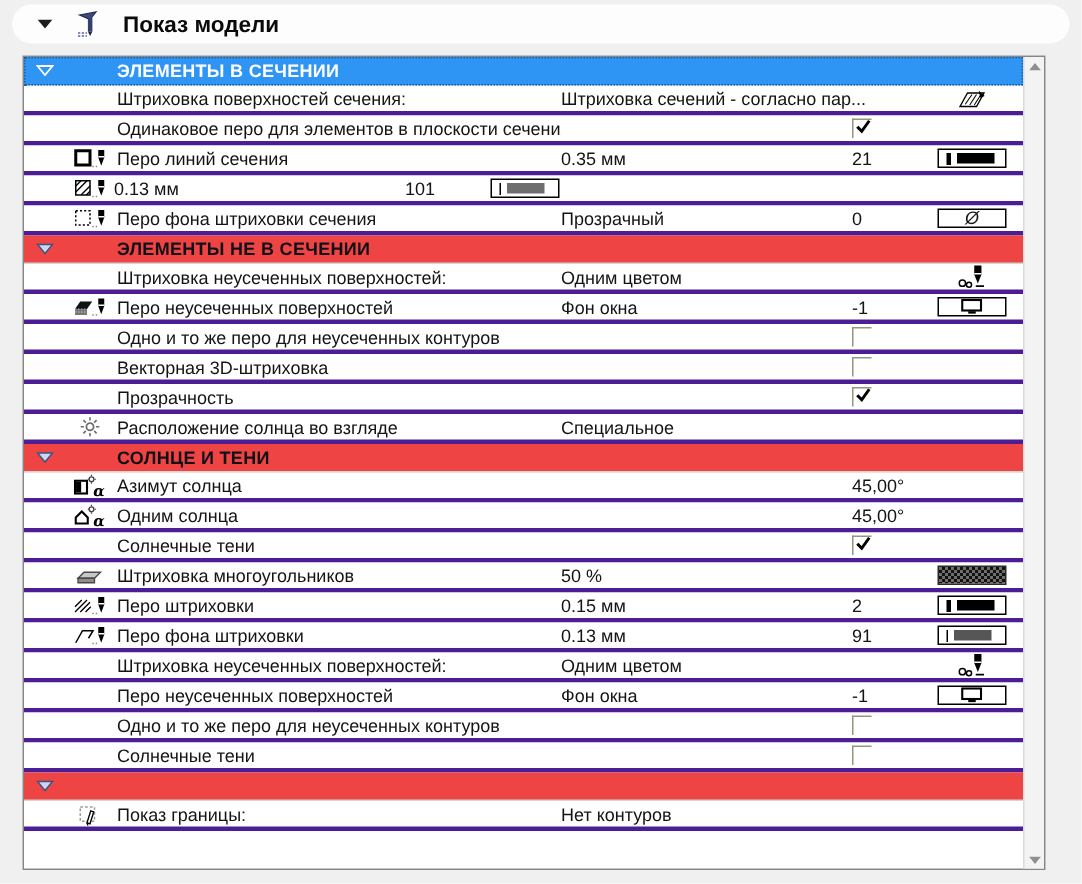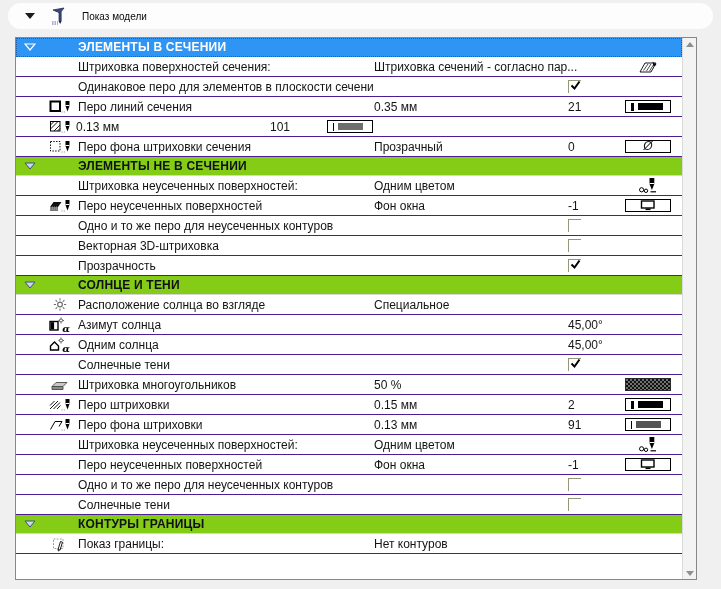--- a/index.html
+++ b/index.html
@@ -17,7 +17,7 @@
   }
   .titlebar .tri{margin-left:17px;display:flex;align-items:center}
   .titlebar .toolicon{margin-left:15px;display:flex;align-items:center}
-  .titlebar .title{margin-left:13px;font-weight:normal;font-size:10px;color:#0a0a0a}
+  .titlebar .title{margin-left:13px;font-weight:bold;font-size:15px;color:#0a0a0a}
 
   
   .table{

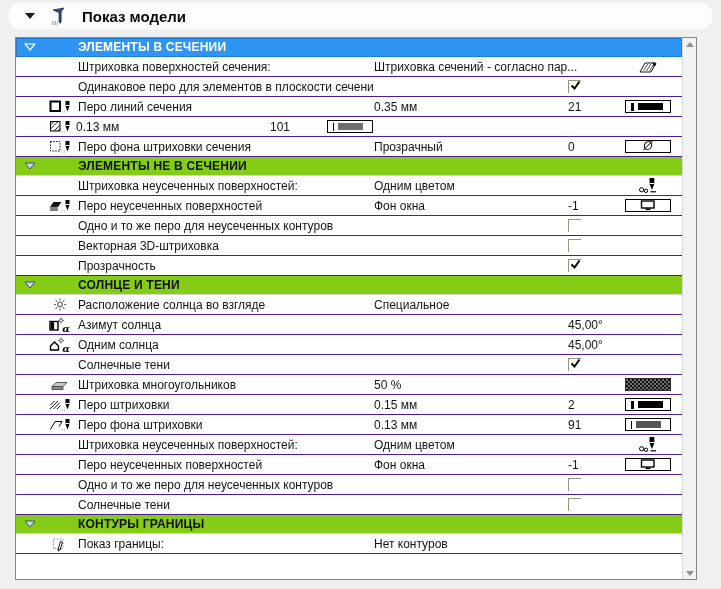--- a/index.html
+++ b/index.html
@@ -28,7 +28,7 @@
   .rowsarea{flex:1;overflow:hidden}
   .row{
     display:flex;align-items:center;height:20px;box-sizing:border-box;
-    border-bottom:1px solid #4c1d95;background:#fff;
+    border-bottom:3px solid #4c1d95;background:#fff;
   }
   .row.sec{
     height:19px;background:#84cc16;border-bottom:1px solid #d4d4d4;

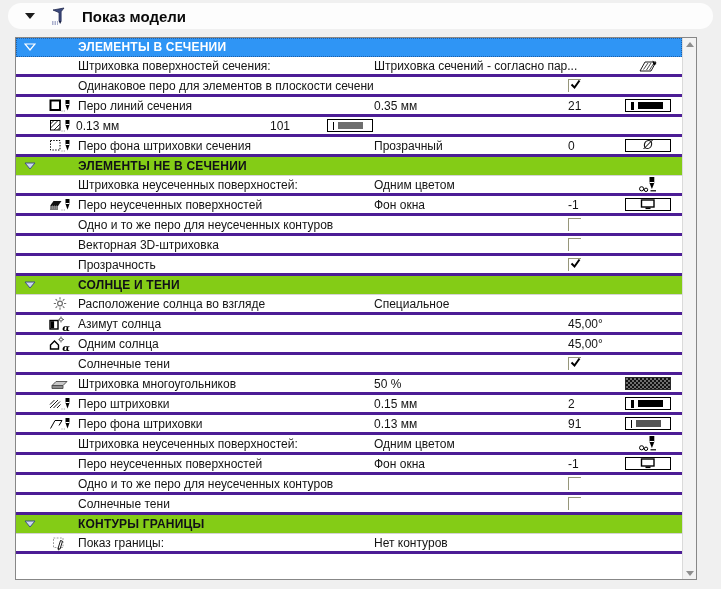--- a/index.html
+++ b/index.html
@@ -31,7 +31,7 @@
     border-bottom:3px solid #4c1d95;background:#fff;
   }
   .row.sec{
-    height:19px;background:#84cc16;border-bottom:1px solid #d4d4d4;
+    height:19px;background:#ef4444;border-bottom:1px solid #d4d4d4;
   }
   .row.sec .c-label{font-weight:bold;color:#101018;letter-spacing:.2px}
   .row.sec.selected{

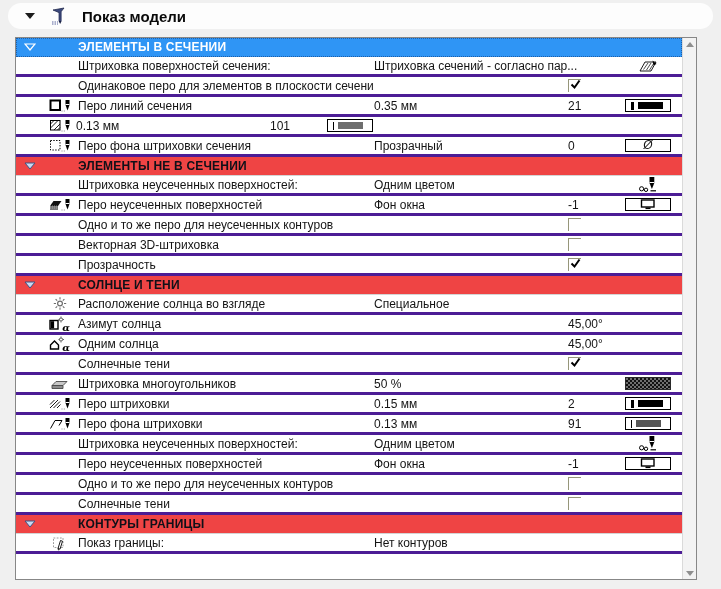--- a/index.html
+++ b/index.html
@@ -318,20 +318,6 @@
         </span>
         <span class="c-prev"></span>
       </div>
-      <div class="row sec">
-        <span class="c-exp">
-          <span class="icon">
-            <svg width="12" height="8" viewBox="0 0 12 8">
-              <polygon points="1,1 11,1 6,7" fill="#ccd8ef" stroke="#3f5280" stroke-width="1"></polygon>
-            </svg>
-          </span>
-        </span>
-        <span class="c-icon"></span>
-        <span class="c-label">СОЛНЦЕ И ТЕНИ</span>
-        <span class="c-value"></span>
-        <span class="c-num"></span>
-        <span class="c-prev"></span>
-      </div>
       <div class="row">
         <span class="c-exp"></span>
         <span class="c-icon">
@@ -346,6 +332,20 @@
         </span>
         <span class="c-label">Расположение солнца во взгляде</span>
         <span class="c-value">Специальное</span>
+        <span class="c-num"></span>
+        <span class="c-prev"></span>
+      </div>
+      <div class="row sec">
+        <span class="c-exp">
+          <span class="icon">
+            <svg width="12" height="8" viewBox="0 0 12 8">
+              <polygon points="1,1 11,1 6,7" fill="#ccd8ef" stroke="#3f5280" stroke-width="1"></polygon>
+            </svg>
+          </span>
+        </span>
+        <span class="c-icon"></span>
+        <span class="c-label">СОЛНЦЕ И ТЕНИ</span>
+        <span class="c-value"></span>
         <span class="c-num"></span>
         <span class="c-prev"></span>
       </div>

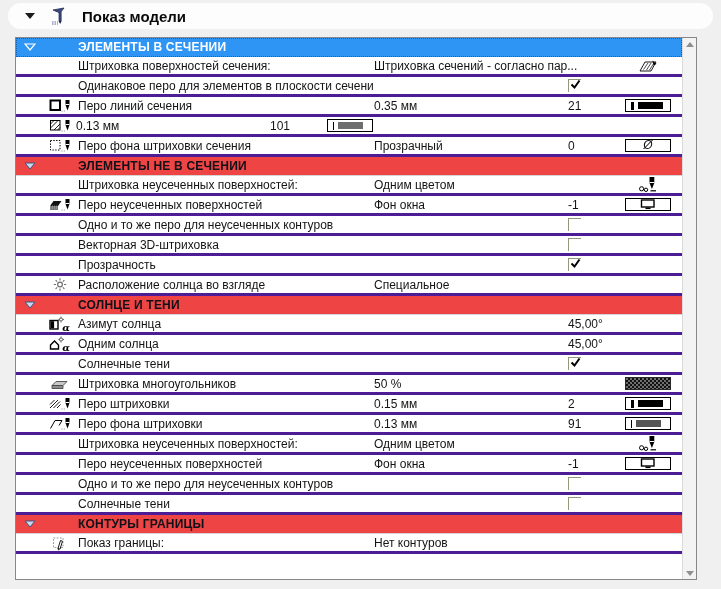--- a/index.html
+++ b/index.html
@@ -533,7 +533,6 @@
           </span>
         </span>
         <span class="c-icon"></span>
-        <span class="c-label">КОНТУРЫ ГРАНИЦЫ</span>
         <span class="c-value"></span>
         <span class="c-num"></span>
         <span class="c-prev"></span>

